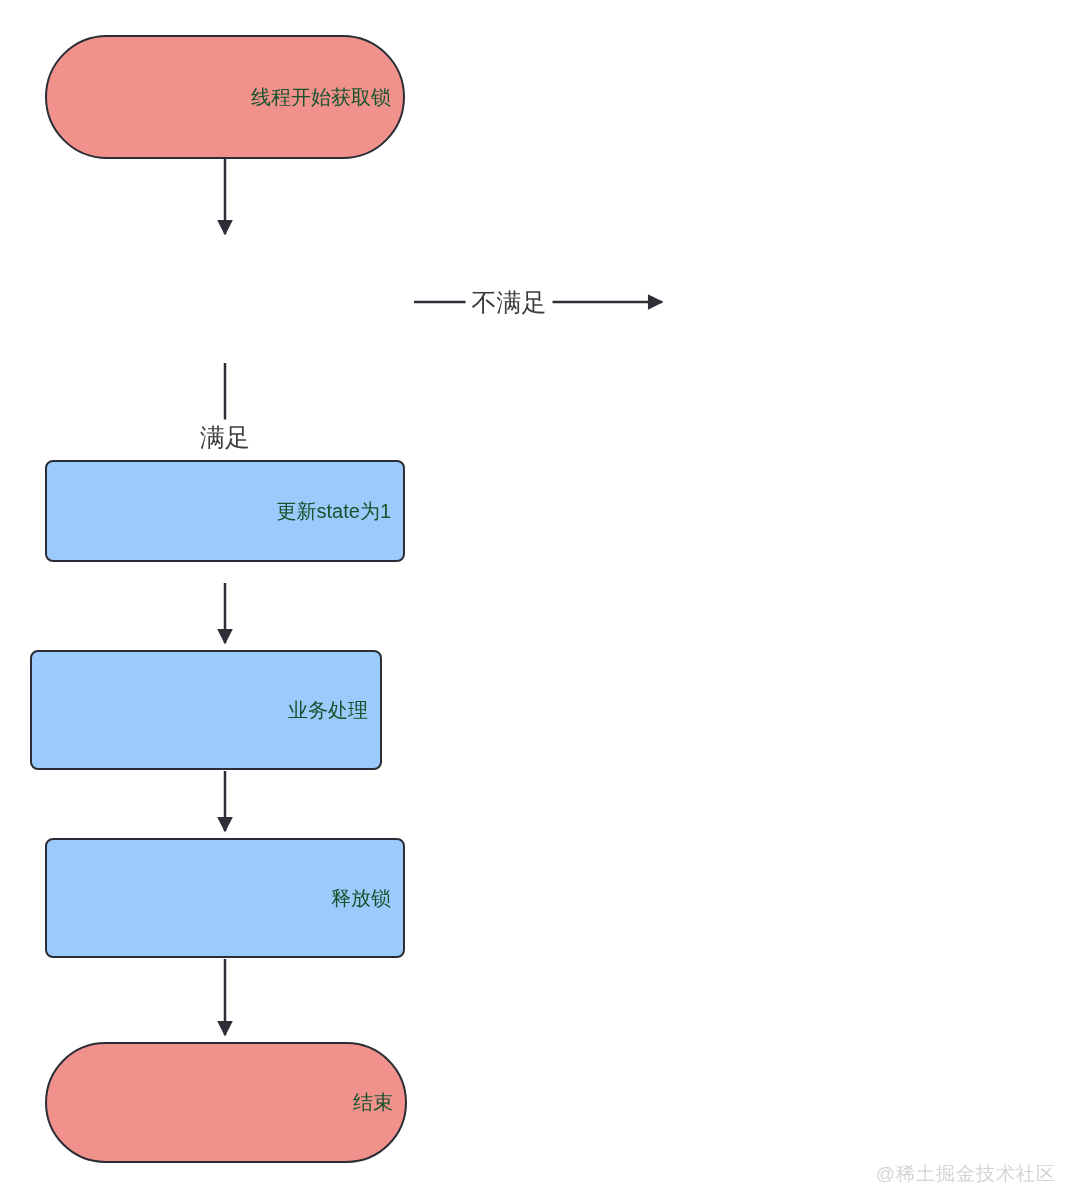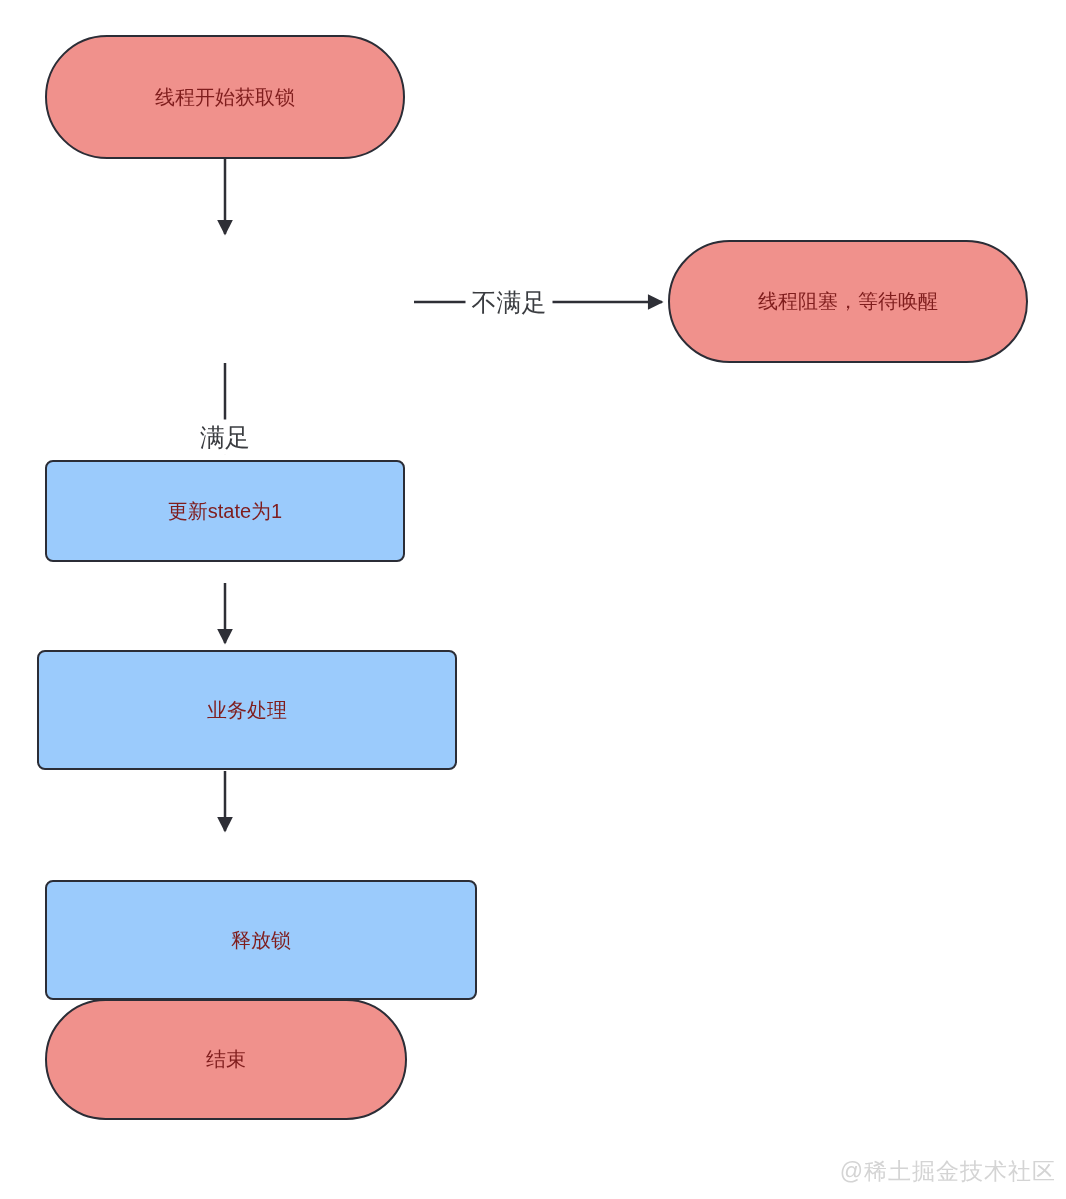--- a/index.html
+++ b/index.html
@@ -25,11 +25,11 @@
     position: absolute;
     box-sizing: border-box;
     display: flex;
-    align-items: center;
+    align-items: flex-end;
     justify-content: center;
     flex-direction: column;
     text-align: center;
-    color: #7f1d1d;
+    color: #14532d;
     font-size: 20px;
     line-height: 1.45;
   }

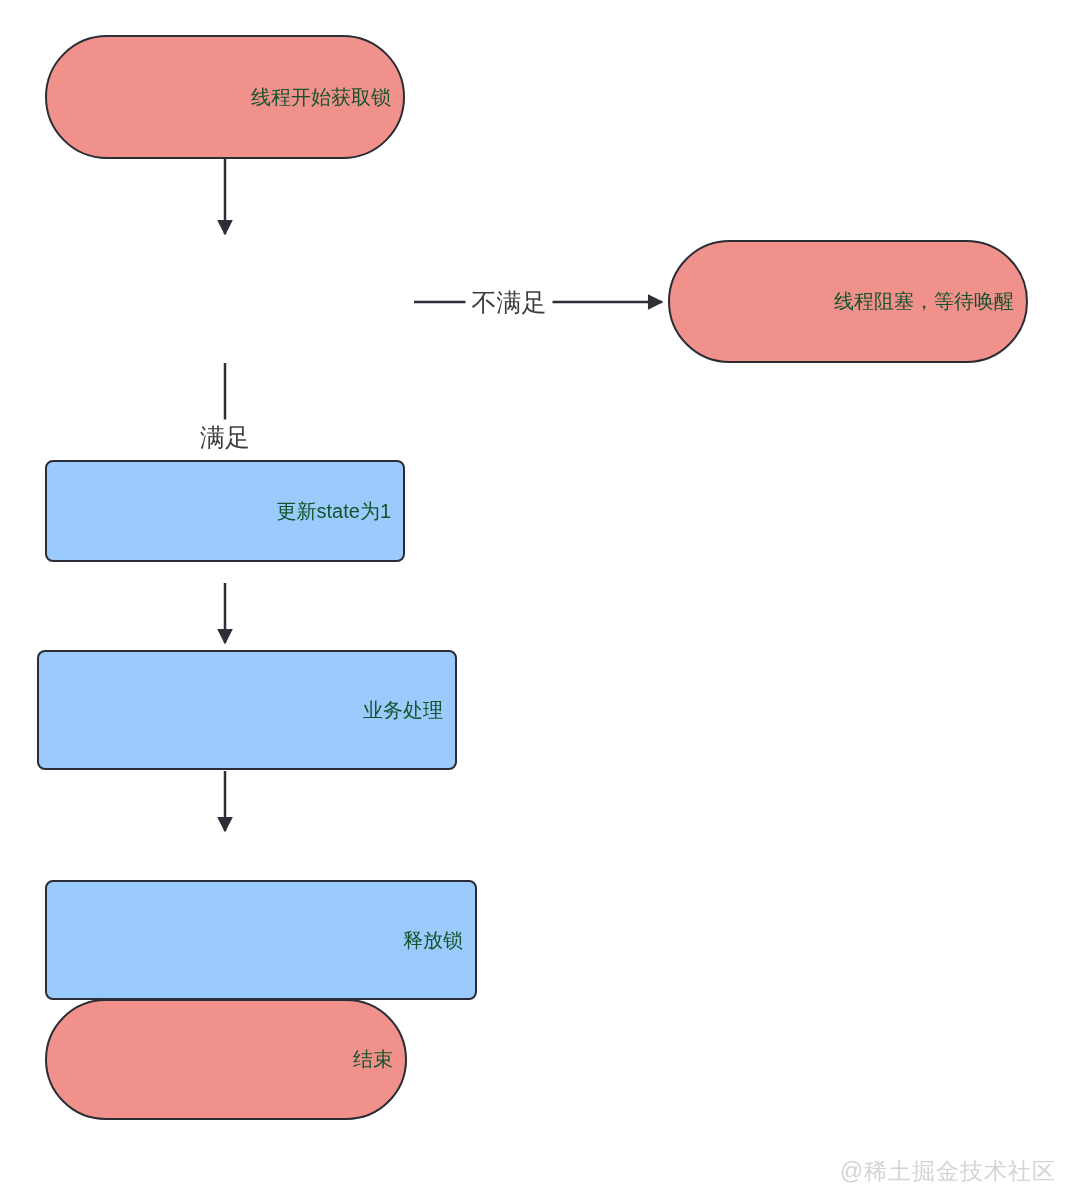--- a/index.html
+++ b/index.html
@@ -108,9 +108,6 @@
   </div>
 
 
-  <div class="node stadium" style="left:668px; top:240px; width:360px; height:123px;">
-    <span class="node-label">线程阻塞，等待唤醒</span>
-  </div>
 
   <div class="node rect" style="left:45px; top:460px; width:360px; height:102px;">
     <span class="node-label">更新state为1</span>

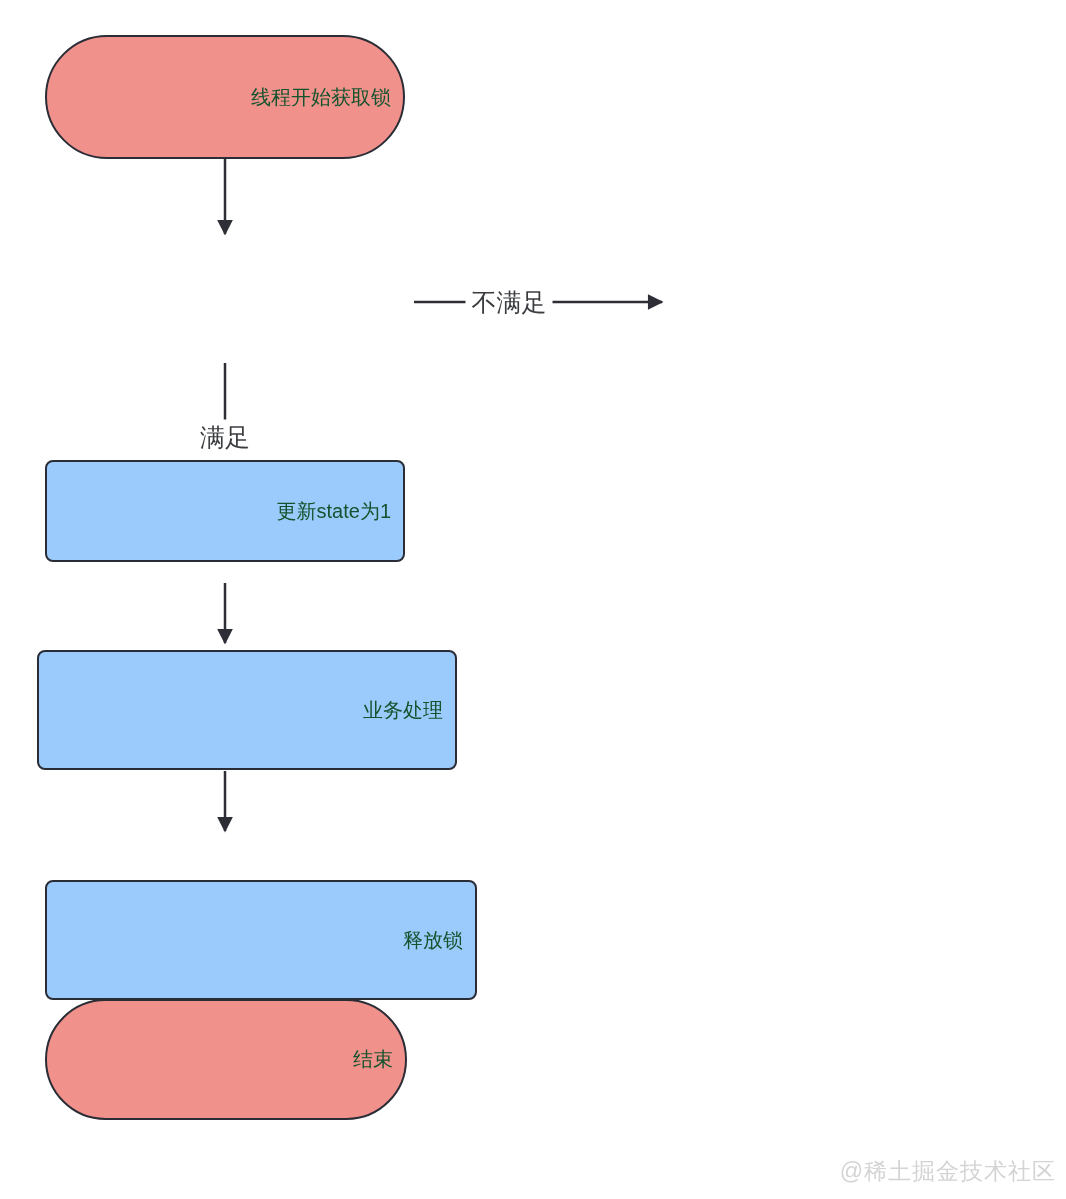--- a/index.html
+++ b/index.html
@@ -113,7 +113,7 @@
     <span class="node-label">更新state为1</span>
   </div>
 
-  <div class="node rect" style="left:37px; top:650px; width:420px; height:120px;">
+  <div class="node rect" style="left:30px; top:650px; width:352px; height:120px;">
     <span class="node-label">业务处理</span>
   </div>
 

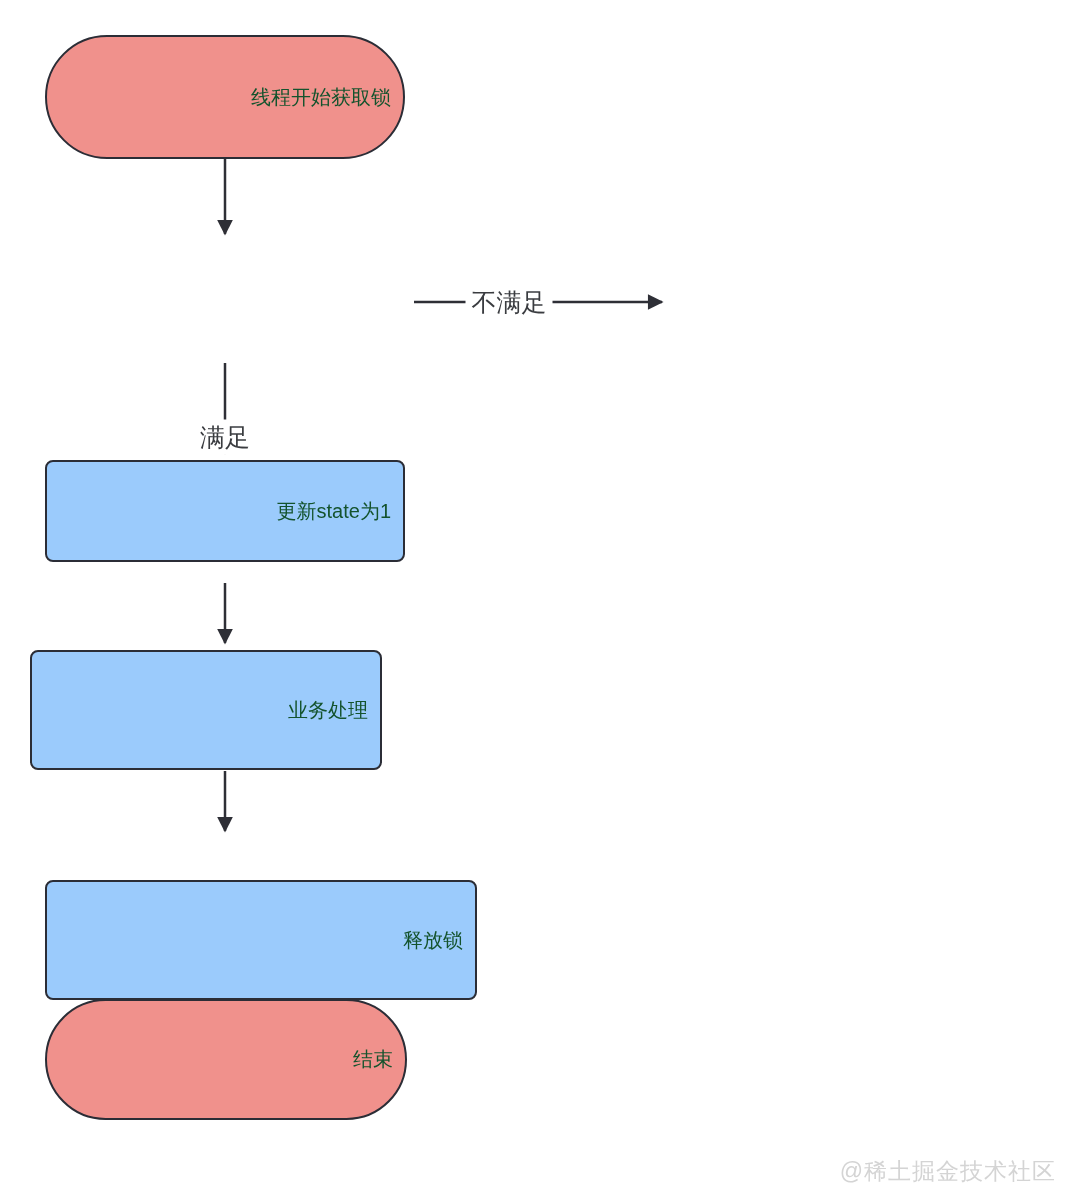--- a/index.html
+++ b/index.html
@@ -117,7 +117,7 @@
     <span class="node-label">业务处理</span>
   </div>
 
-  <div class="node rect" style="left:45px; top:880px; width:432px; height:120px;">
+  <div class="node rect" style="left:45px; top:838px; width:360px; height:120px;">
     <span class="node-label" style="padding-bottom:0;">释放锁</span>
   </div>
 

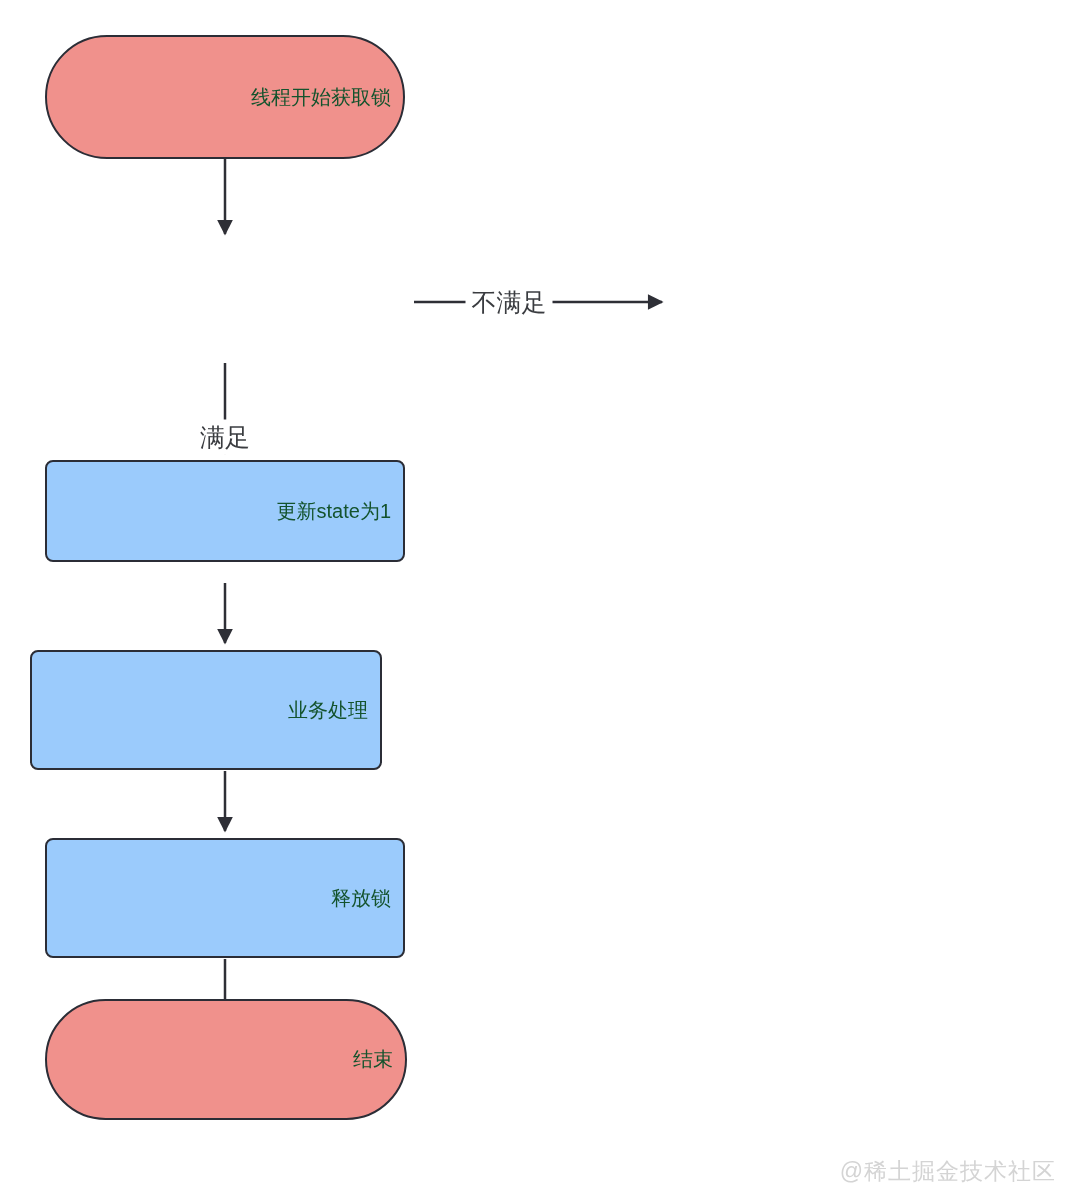--- a/index.html
+++ b/index.html
@@ -121,7 +121,7 @@
     <span class="node-label" style="padding-bottom:0;">释放锁</span>
   </div>
 
-  <div class="node stadium" style="left:45px; top:999px; width:362px; height:121px;">
+  <div class="node stadium" style="left:45px; top:1042px; width:362px; height:121px;">
     <span class="node-label">结束</span>
   </div>
 

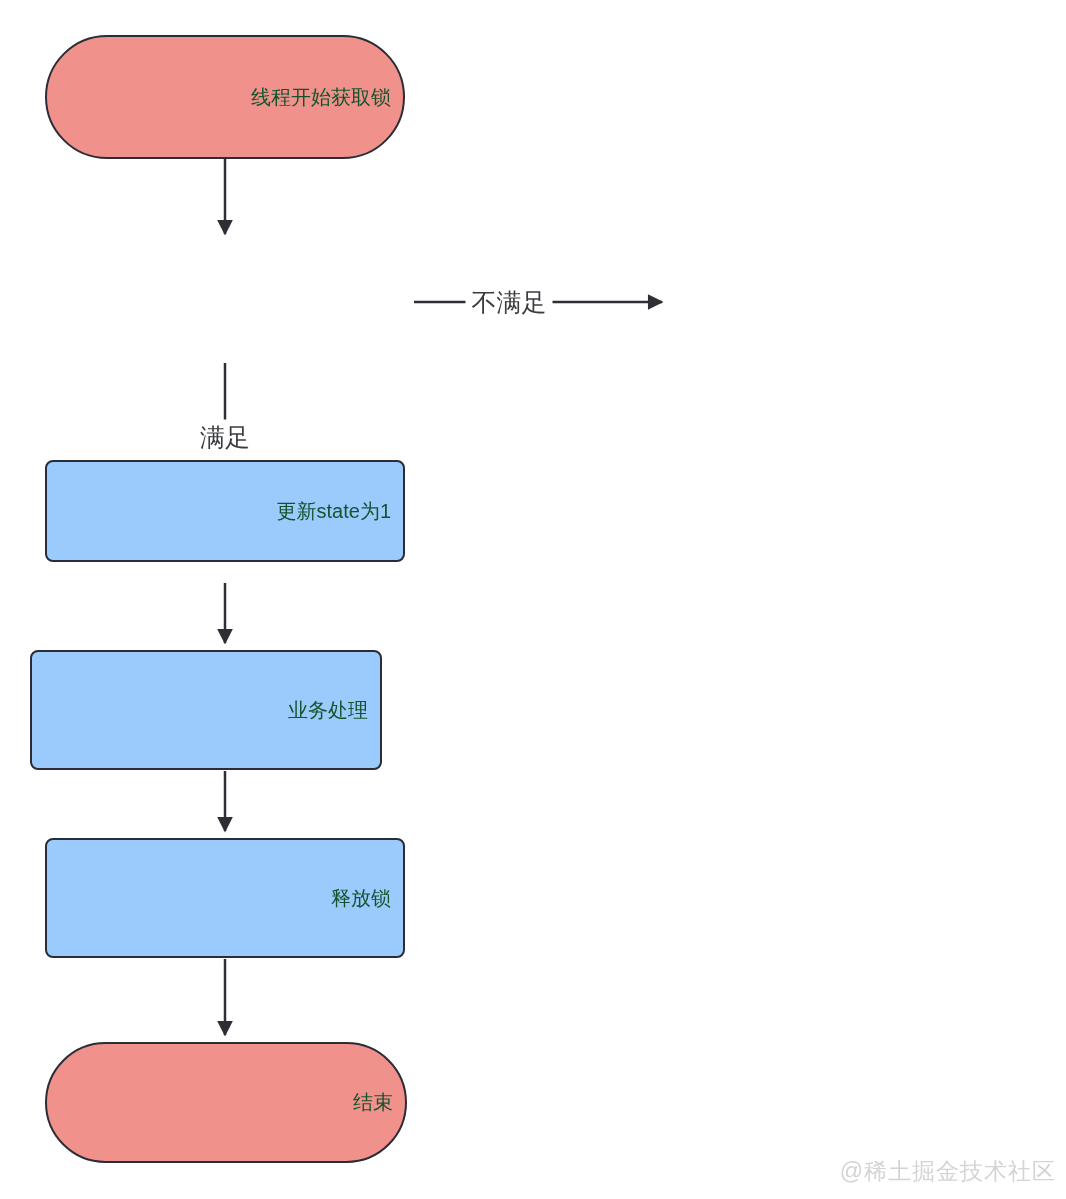--- a/index.html
+++ b/index.html
@@ -73,7 +73,7 @@
     position: absolute;
     right: 10px;
     bottom: 12px;
-    font-size: 23px;
+    font-size: 19px;
     color: #d4d4d4;
     letter-spacing: 1px;
   }

